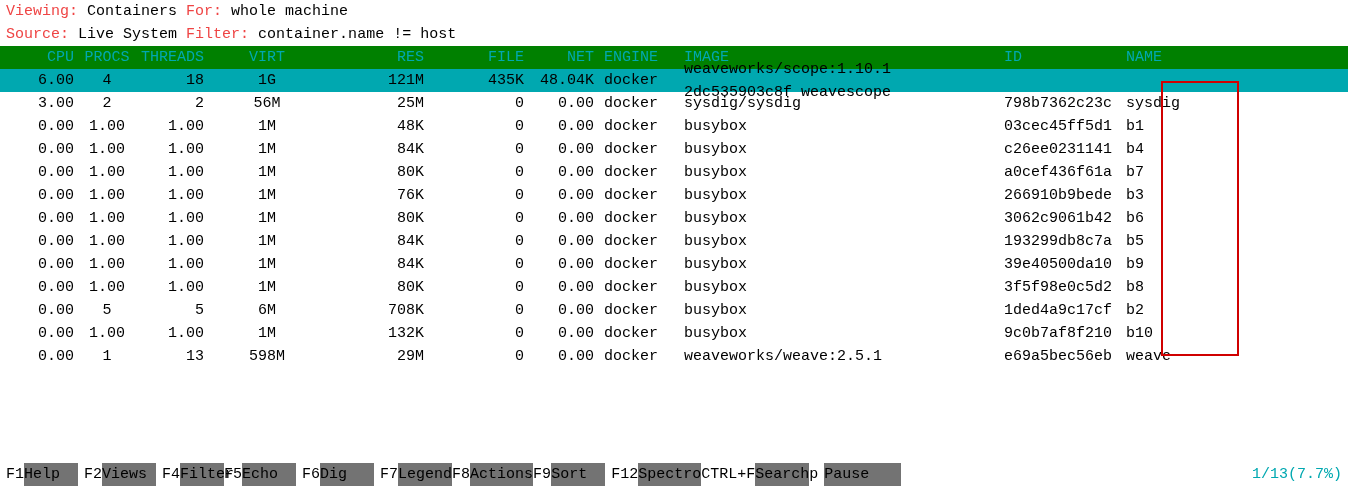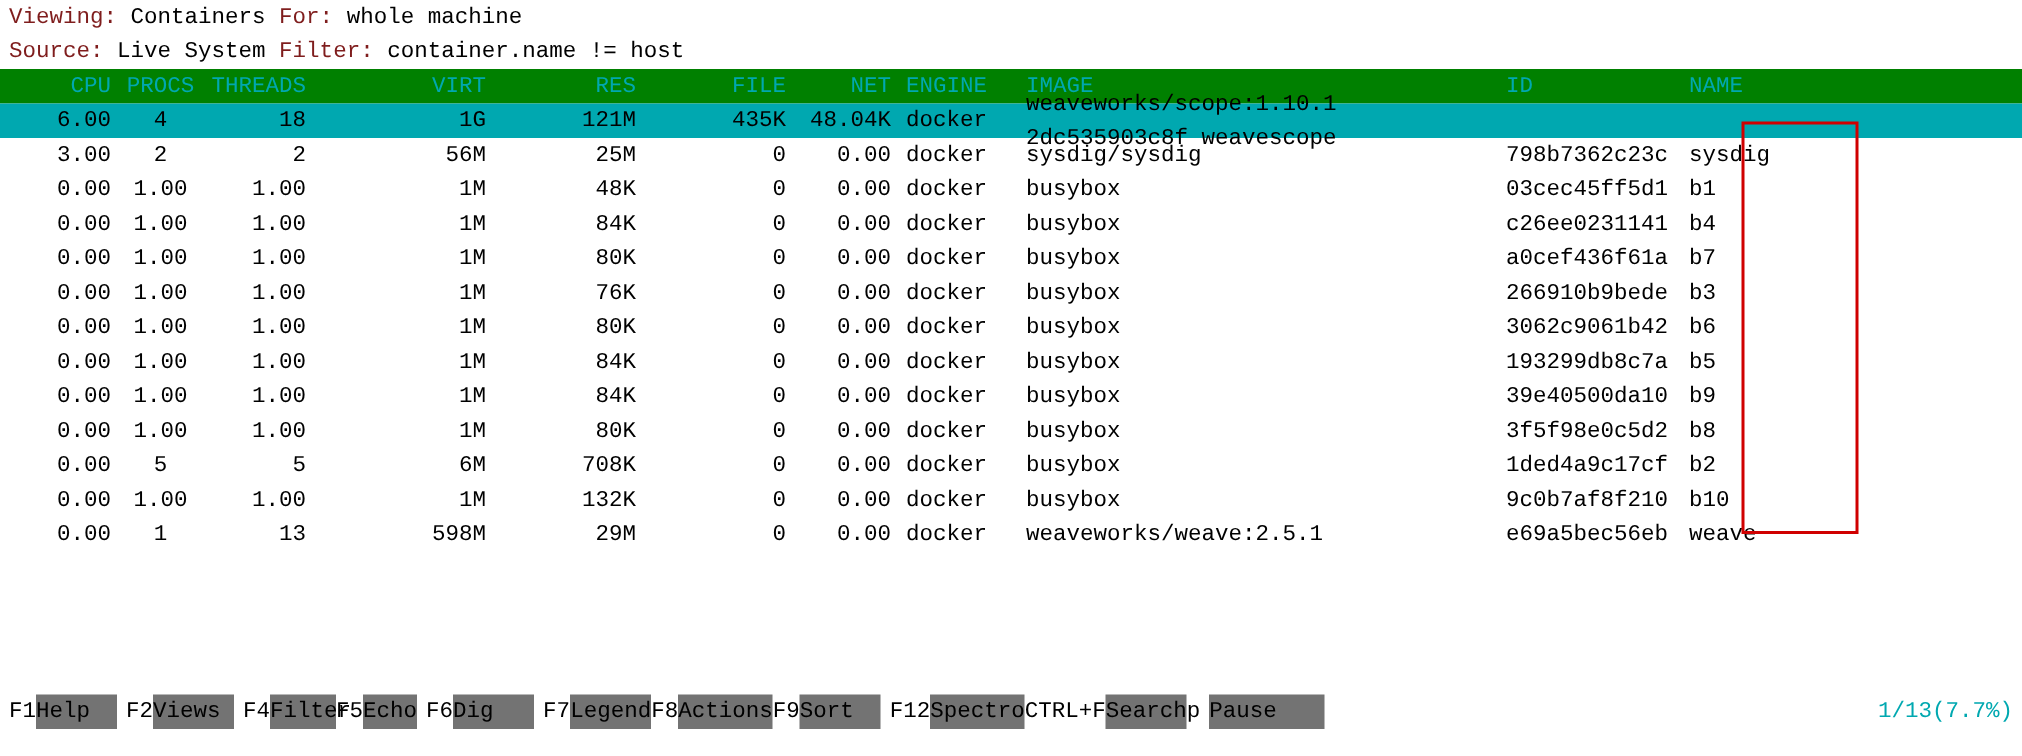--- a/index.html
+++ b/index.html
@@ -14,7 +14,7 @@
     overflow: hidden;
     position: relative;
   }
-  .cyan { color: #7f1d1d; }
+  .cyan { color: #ef4444; }
   .top-line { white-space: pre; padding-left: 6px; }
   .header-row {
     background: #008000;

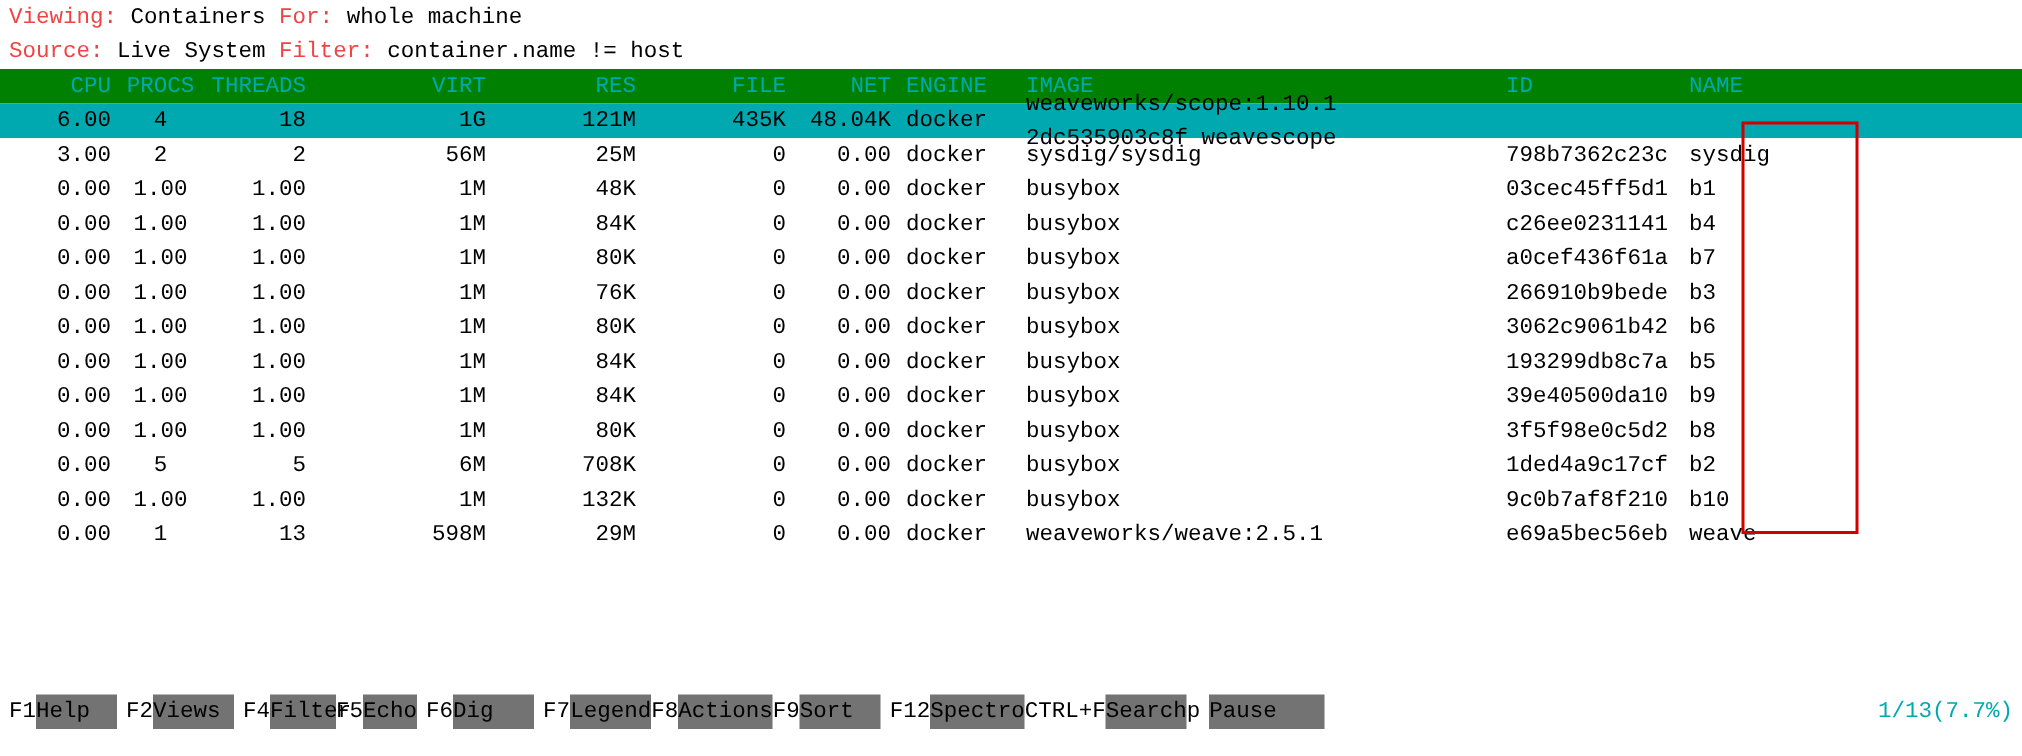--- a/index.html
+++ b/index.html
@@ -40,7 +40,7 @@
   .c-cpu    { width: 80px;  text-align: right; padding-right: 6px; }
   .c-procs  { width: 60px;  text-align: center; padding-right: 6px; }
   .c-threads{ width: 70px;  text-align: right; padding-right: 6px; }
-  .c-virt   { width: 120px; text-align: right; padding-right: 6px; }
+  .c-virt   { width: 120px; text-align: center; padding-right: 6px; }
   .c-res    { width: 100px; text-align: right; padding-right: 6px; }
   .c-file   { width: 100px; text-align: right; padding-right: 6px; }
   .c-net    { width: 70px;  text-align: right; padding-right: 6px; }

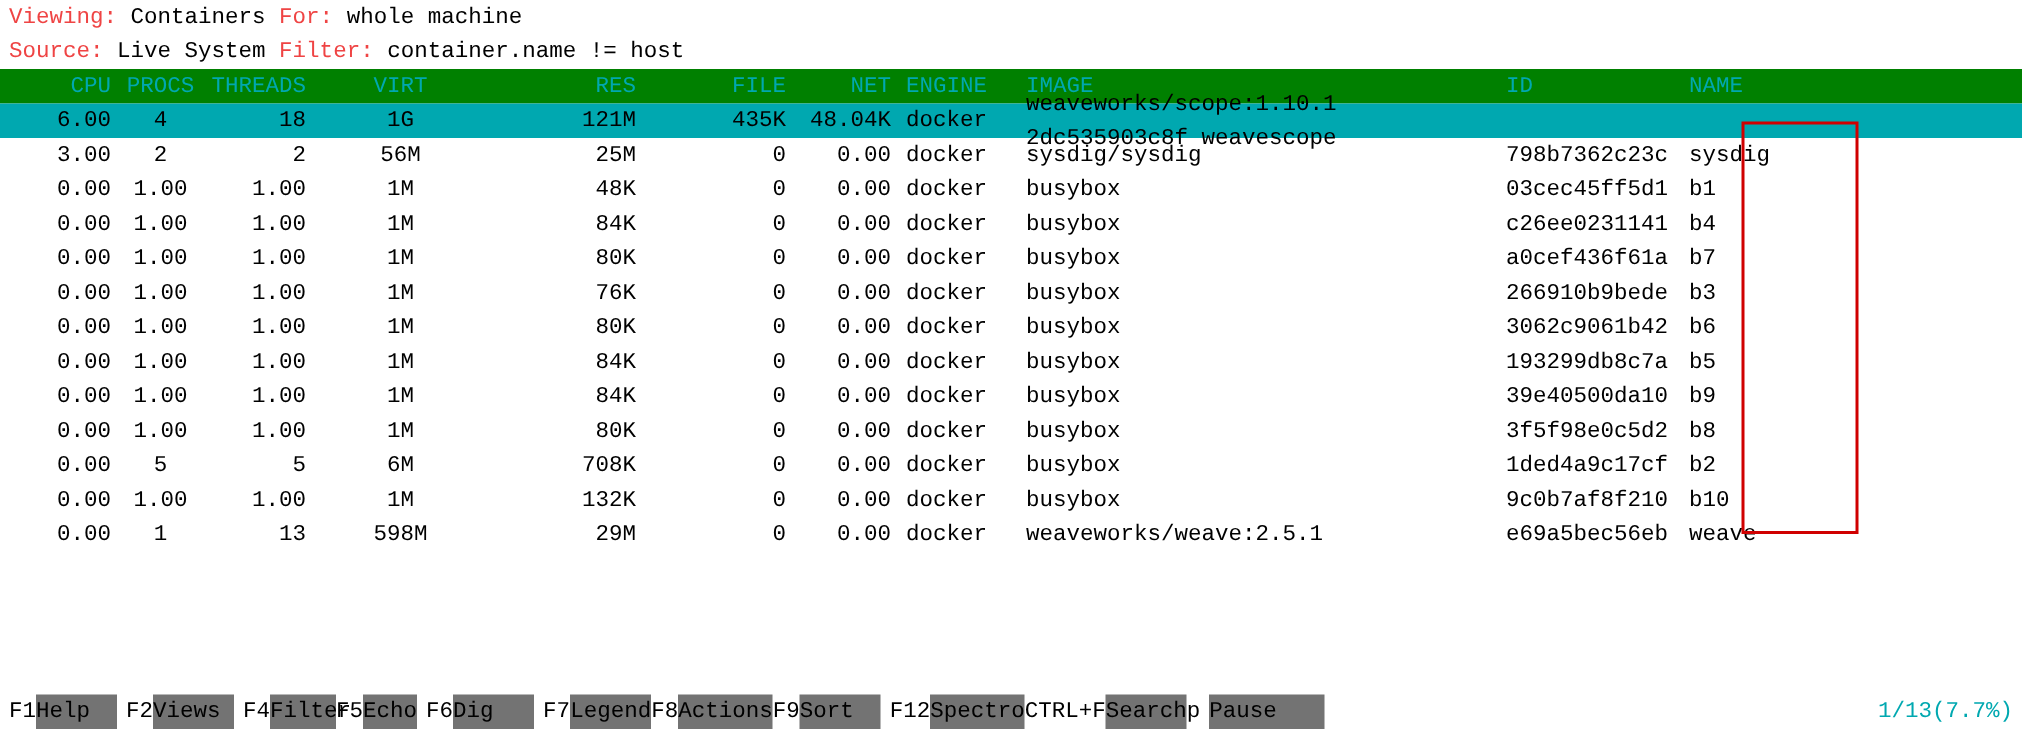--- a/index.html
+++ b/index.html
@@ -283,7 +283,7 @@
   <span class="fkey">F4</span>
     <span class="flabel" style="width:44px">Filter</span>
   <span class="fkey">F5</span>
-    <span class="flabel" style="width:36px">Echo</span>
+    <span class="flabel" style="width:54px">Echo</span>
     <span class="pad6"></span>
   <span class="fkey">F6</span>
     <span class="flabel" style="width:54px">Dig</span>

